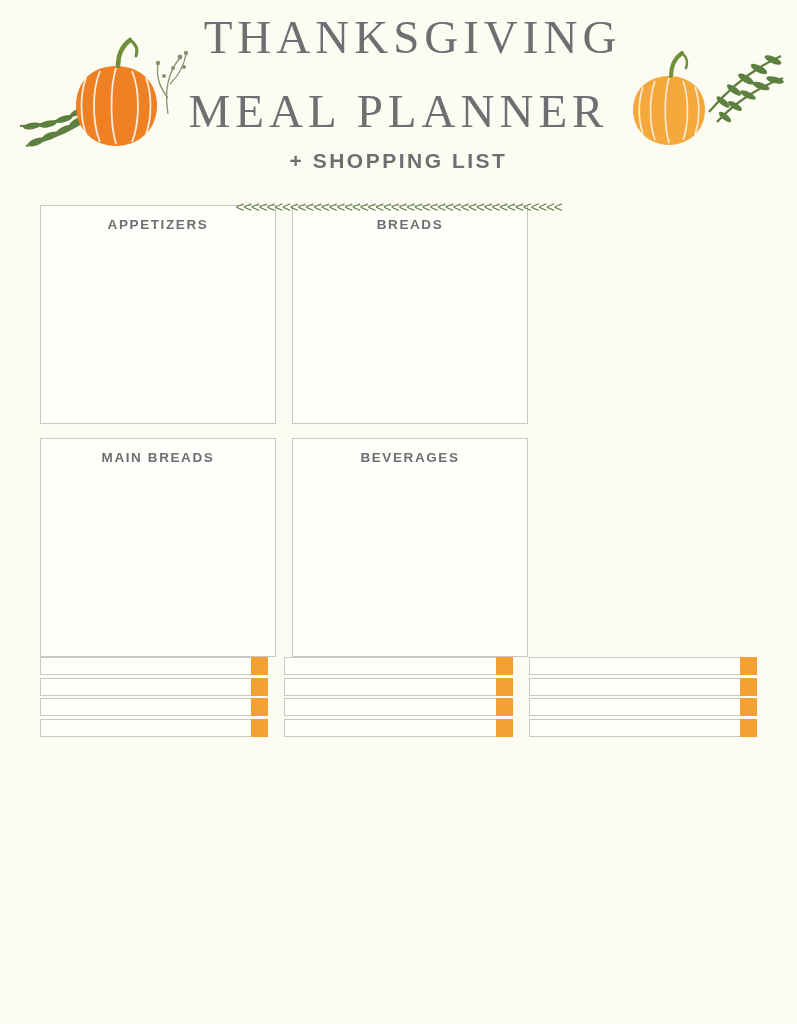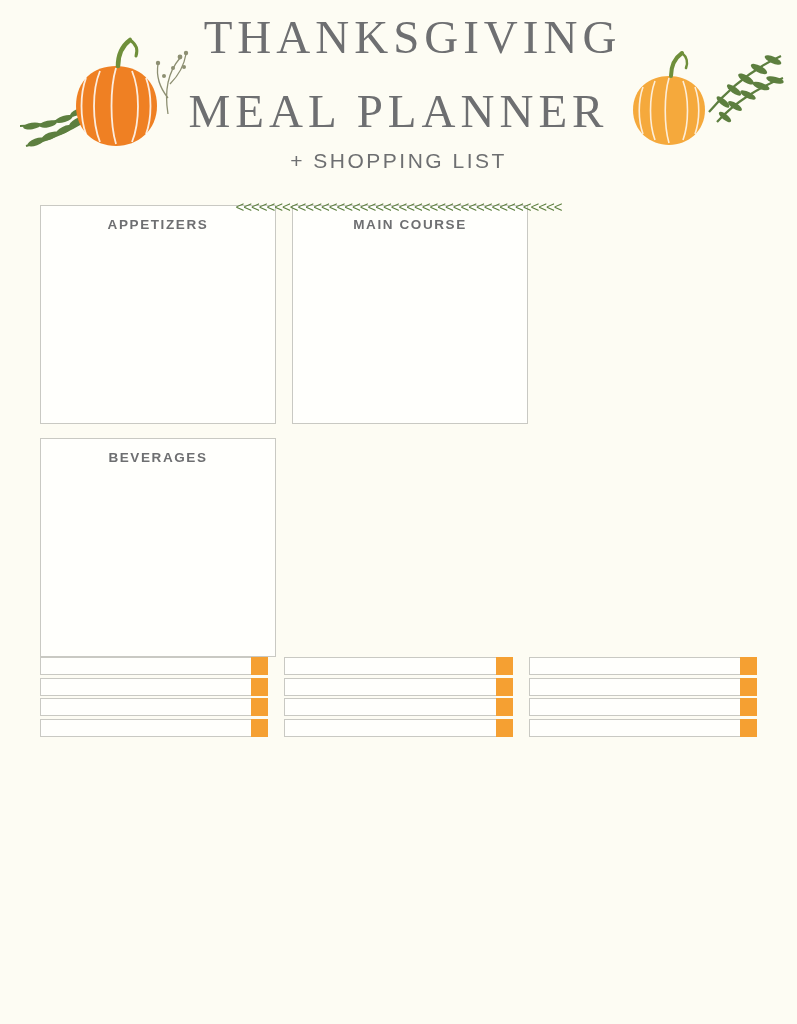--- a/index.html
+++ b/index.html
@@ -52,7 +52,7 @@
     margin-top: 14px;
     font-family: "Liberation Sans", sans-serif;
     font-size: 21px;
-    font-weight: normal;
+    font-weight: bold;
     letter-spacing: 2.5px;
     color: #6e6f71;
   }

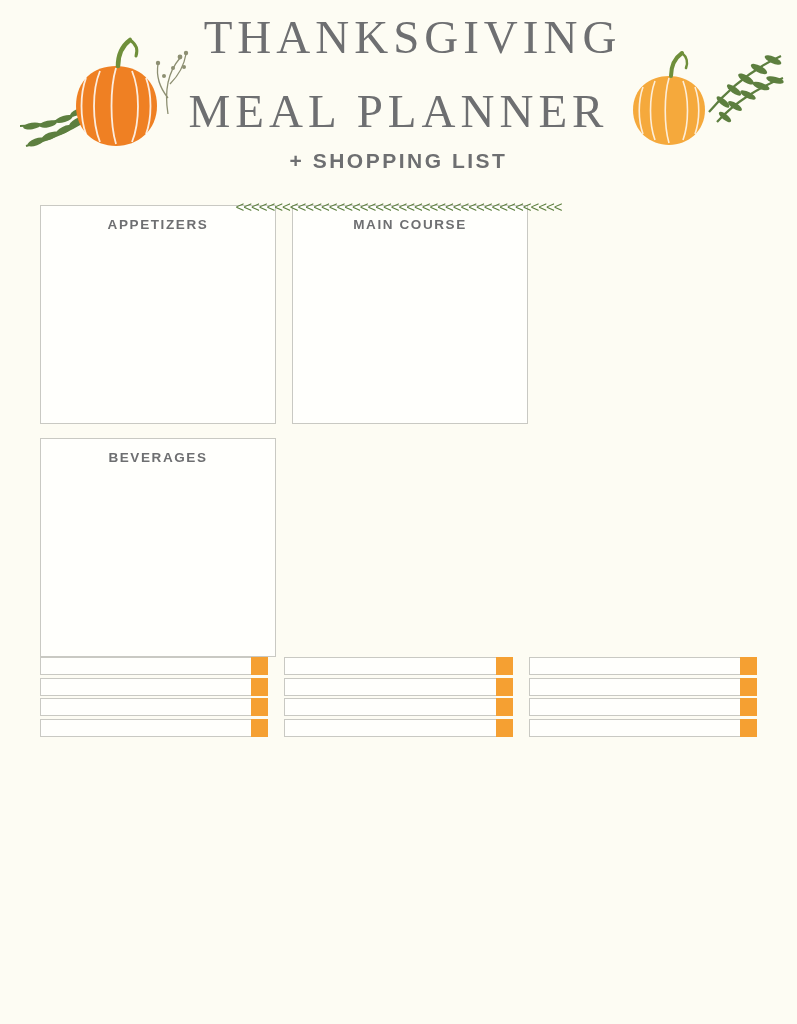--- a/index.html
+++ b/index.html
@@ -227,6 +227,9 @@
       <div class="cat-title">APPETIZERS</div>
     </div>
     <div class="cat-box">
+      <div class="cat-title">BREADS</div>
+    </div>
+    <div class="cat-box">
       <div class="cat-title">MAIN COURSE</div>
     </div>
     <div class="cat-box">

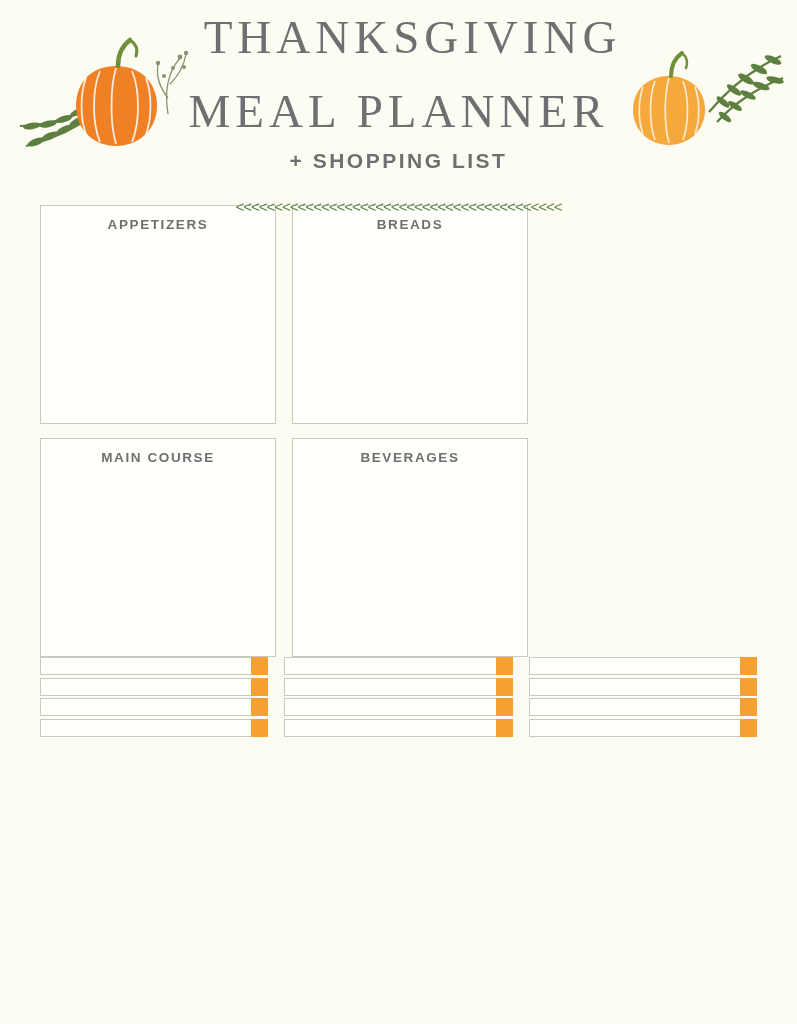--- a/index.html
+++ b/index.html
@@ -230,7 +230,7 @@
       <div class="cat-title">BREADS</div>
     </div>
     <div class="cat-box">
-      <div class="cat-title">MAIN COURSE</div>
+      <div class="cat-title">MAIN BREADS</div>
     </div>
     <div class="cat-box">
       <div class="cat-title">BEVERAGES</div>

